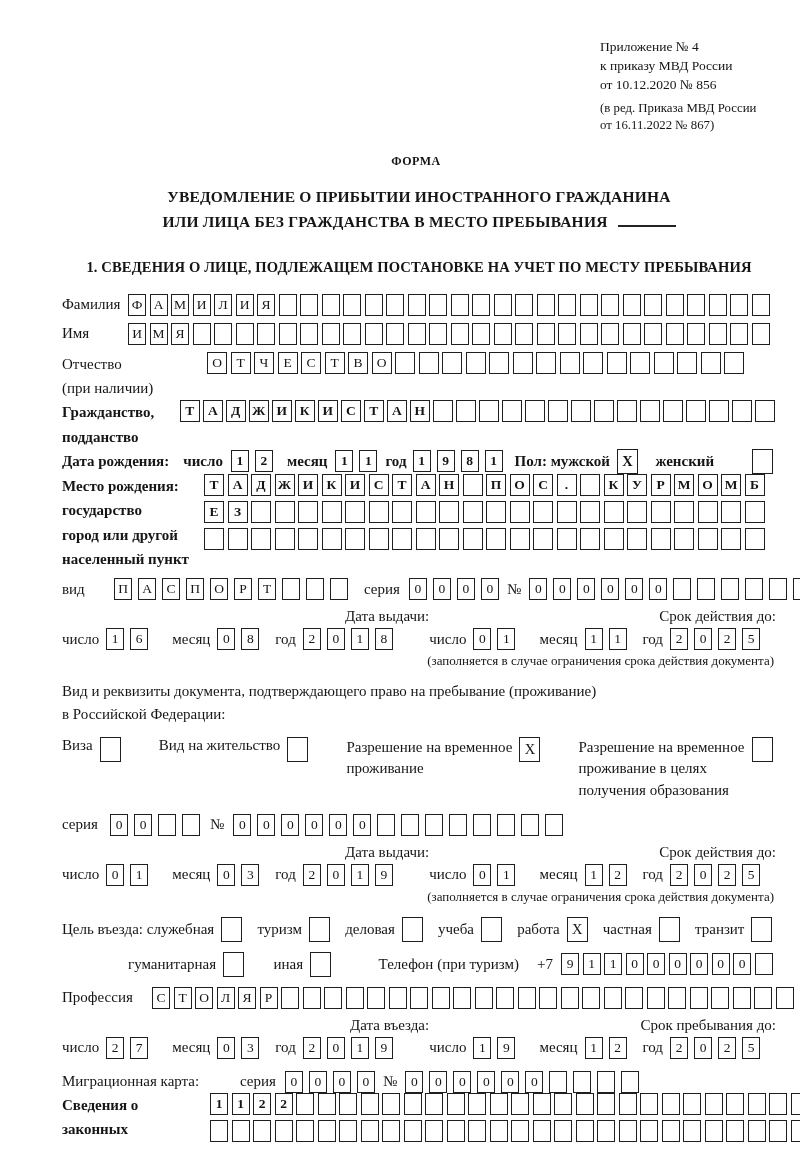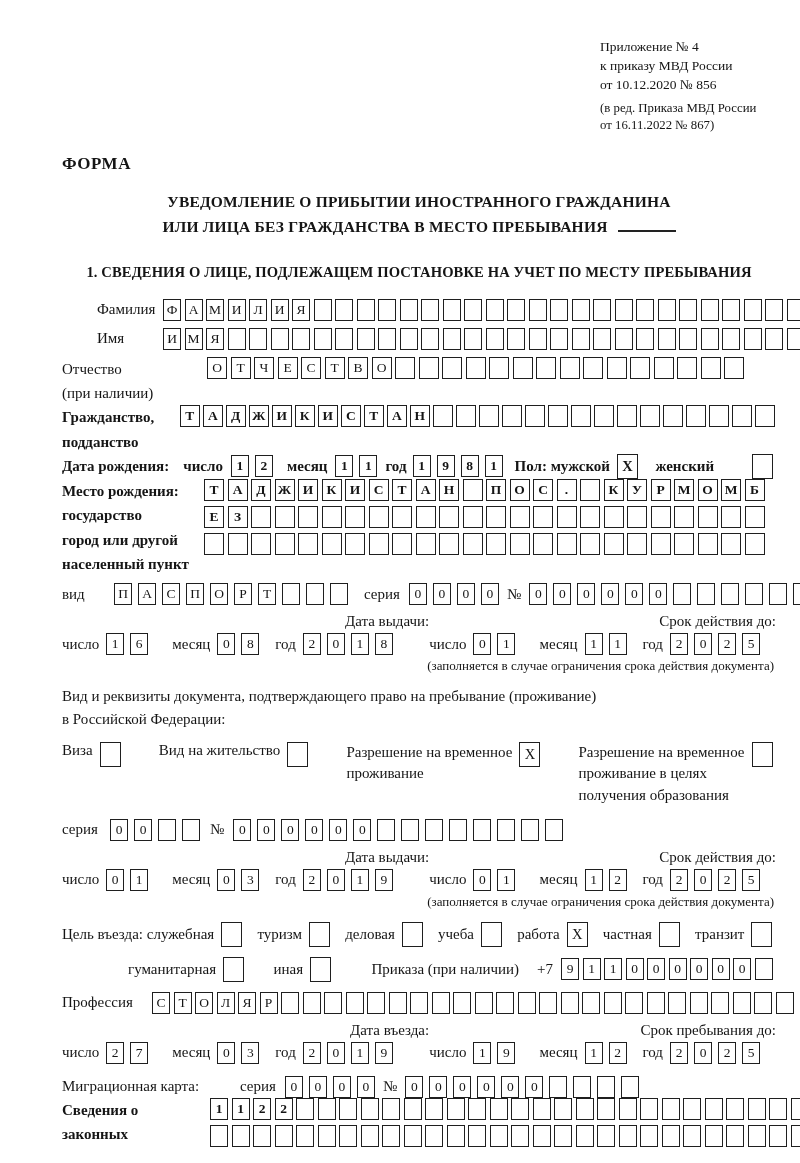--- a/index.html
+++ b/index.html
@@ -7,7 +7,7 @@
   .page{box-sizing:border-box;width:800px;height:1163px;padding:38px 24px 12px 62px;overflow:hidden;}
   .appendix{width:176px;margin-left:auto;font-size:13.5px;line-height:1.4;}
   .appendix .amend{font-size:12.8px;margin-top:5px;line-height:1.35;}
-  .forma{text-align:left;font-weight:bold;font-size:17px;margin:20px 6px 0 0;letter-spacing:.5px;}
+  .forma{text-align:center;font-weight:bold;font-size:12px;margin:20px 6px 0 0;letter-spacing:.5px;}
   .title{text-align:center;font-weight:bold;font-size:15.5px;line-height:1.6;margin-top:16px;letter-spacing:.2px;}
   .blank-underline{display:inline-block;width:58px;border-bottom:2px solid #222;margin-left:10px;vertical-align:baseline;}
   .sec-head{font-weight:bold;font-size:14.6px;margin-top:24px;text-align:center;letter-spacing:.1px;}

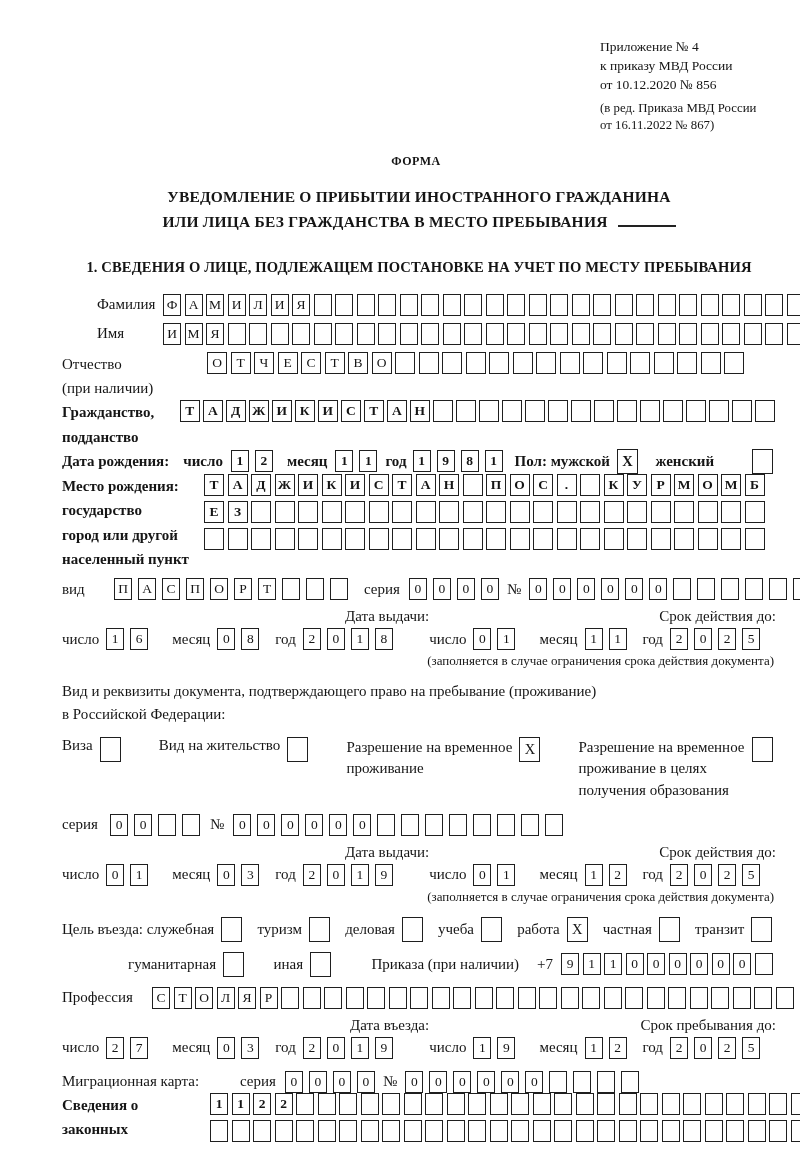--- a/index.html
+++ b/index.html
@@ -21,7 +21,7 @@
   .cell{box-sizing:border-box;width:18px;height:22px;border:1.6px solid #1f1f1f;margin-right:3.5px;display:inline-flex;align-items:center;justify-content:center;font-size:13.5px;flex-shrink:0;background:#fff;}
   .g-sp .cell{margin-right:6px;}
   .cbgrid .cell{width:21px;height:25px;font-size:14.5px;}
-  .w-fam{width:66px;margin-left:35px;}
+  .w-fam{width:66px;}
   .w-vid{width:52px;}
   .datepair{display:flex;margin-top:8px;}
   .dp-left{width:375px;}

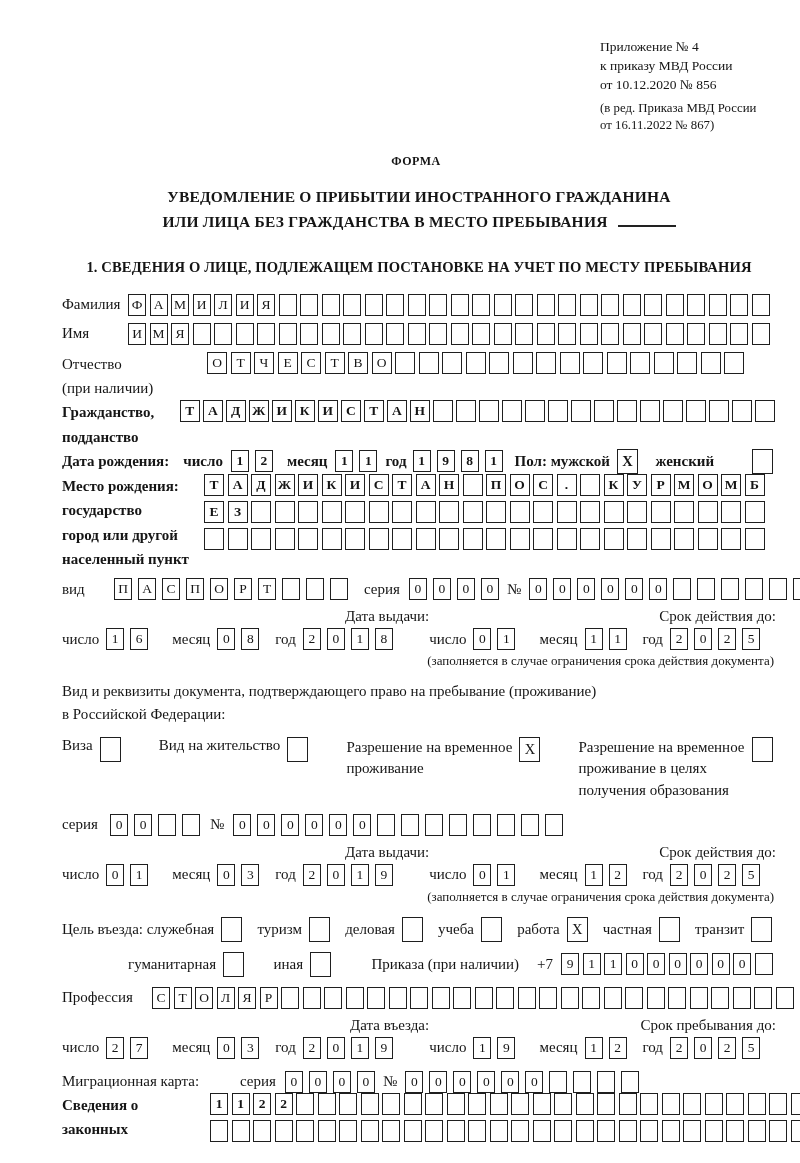--- a/index.html
+++ b/index.html
@@ -588,7 +588,7 @@
         </span>
     </div>
     <div class="phone-part">
-      <span class="lbl">Приказа (при наличии)</span>
+      <span class="lbl">Телефон (при туризм)</span>
       <span class="plus">+7</span>
       <span class="grid">
           <span class="cell">9</span>

